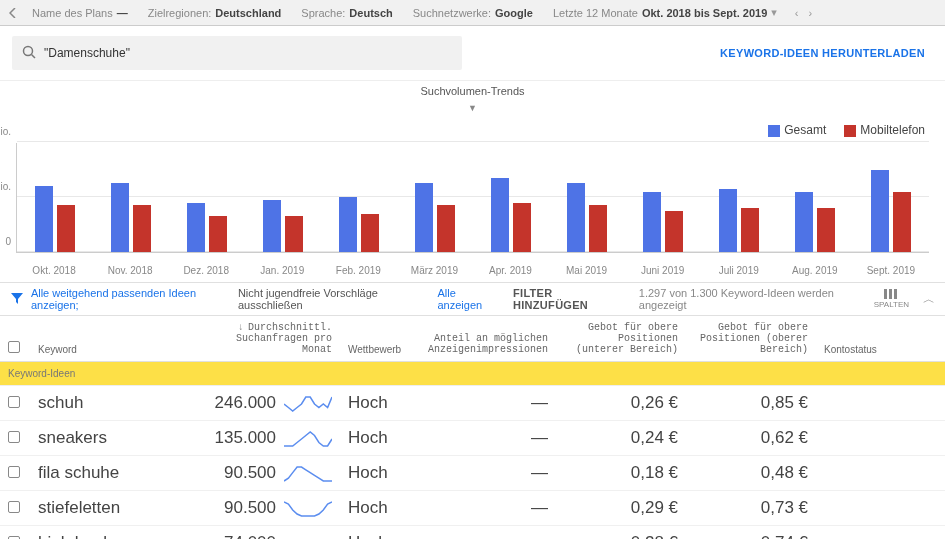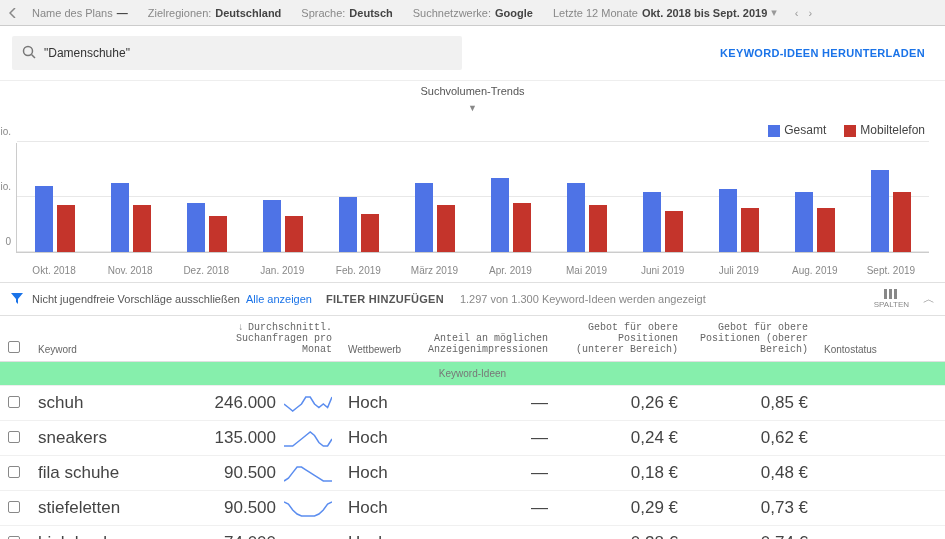--- a/index.html
+++ b/index.html
@@ -221,6 +221,7 @@
         <path d="M1 2 H13 L8 8 V13 L6 11 V8 Z" fill="#1a73e8"></path>
       </svg>
   </span>
+  <span class="link">Alle weitgehend passenden Ideen anzeigen;</span>
   <span>Nicht jugendfreie Vorschläge ausschließen</span>
   <span class="link">Alle anzeigen</span>
   <span class="strong" style="margin-left:8px;">FILTER HINZUFÜGEN</span>

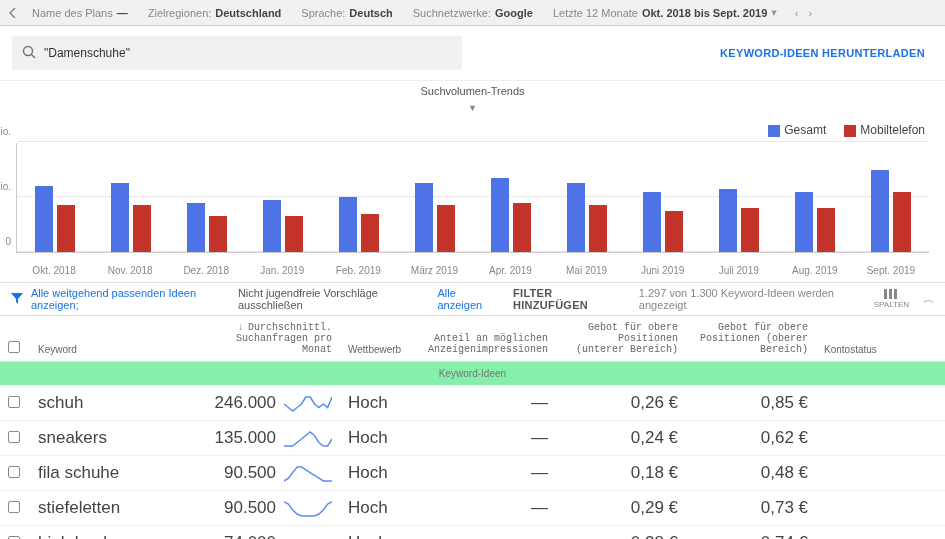--- a/index.html
+++ b/index.html
@@ -45,7 +45,7 @@
   thead th { text-align:left; font-weight:normal; color:#666; font-size:10px; padding:6px 8px; border-bottom:1px solid #e0e0e0; vertical-align:bottom;}
   thead th.right { text-align:right;font-family:Liberation Mono, monospace; }
   thead .sort { color:#888; font-size:10px; padding-right:4px;}
-  .group td { background:#86efac; color:#777; padding:6px 8px; border-bottom:1px solid #eee; font-size:10px;text-align:center;}
+  .group td { background:#fde047; color:#777; padding:6px 8px; border-bottom:1px solid #eee; font-size:10px;}
   tbody td { padding:7px 8px; border-bottom:1px solid #f0f0f0; color:#444; font-size:17px; vertical-align:middle;}
   tbody td.right { text-align:right; }
   .cb { width:12px; height:12px; border:1.5px solid #888; border-radius:2px; display:inline-block; cursor:pointer;}

